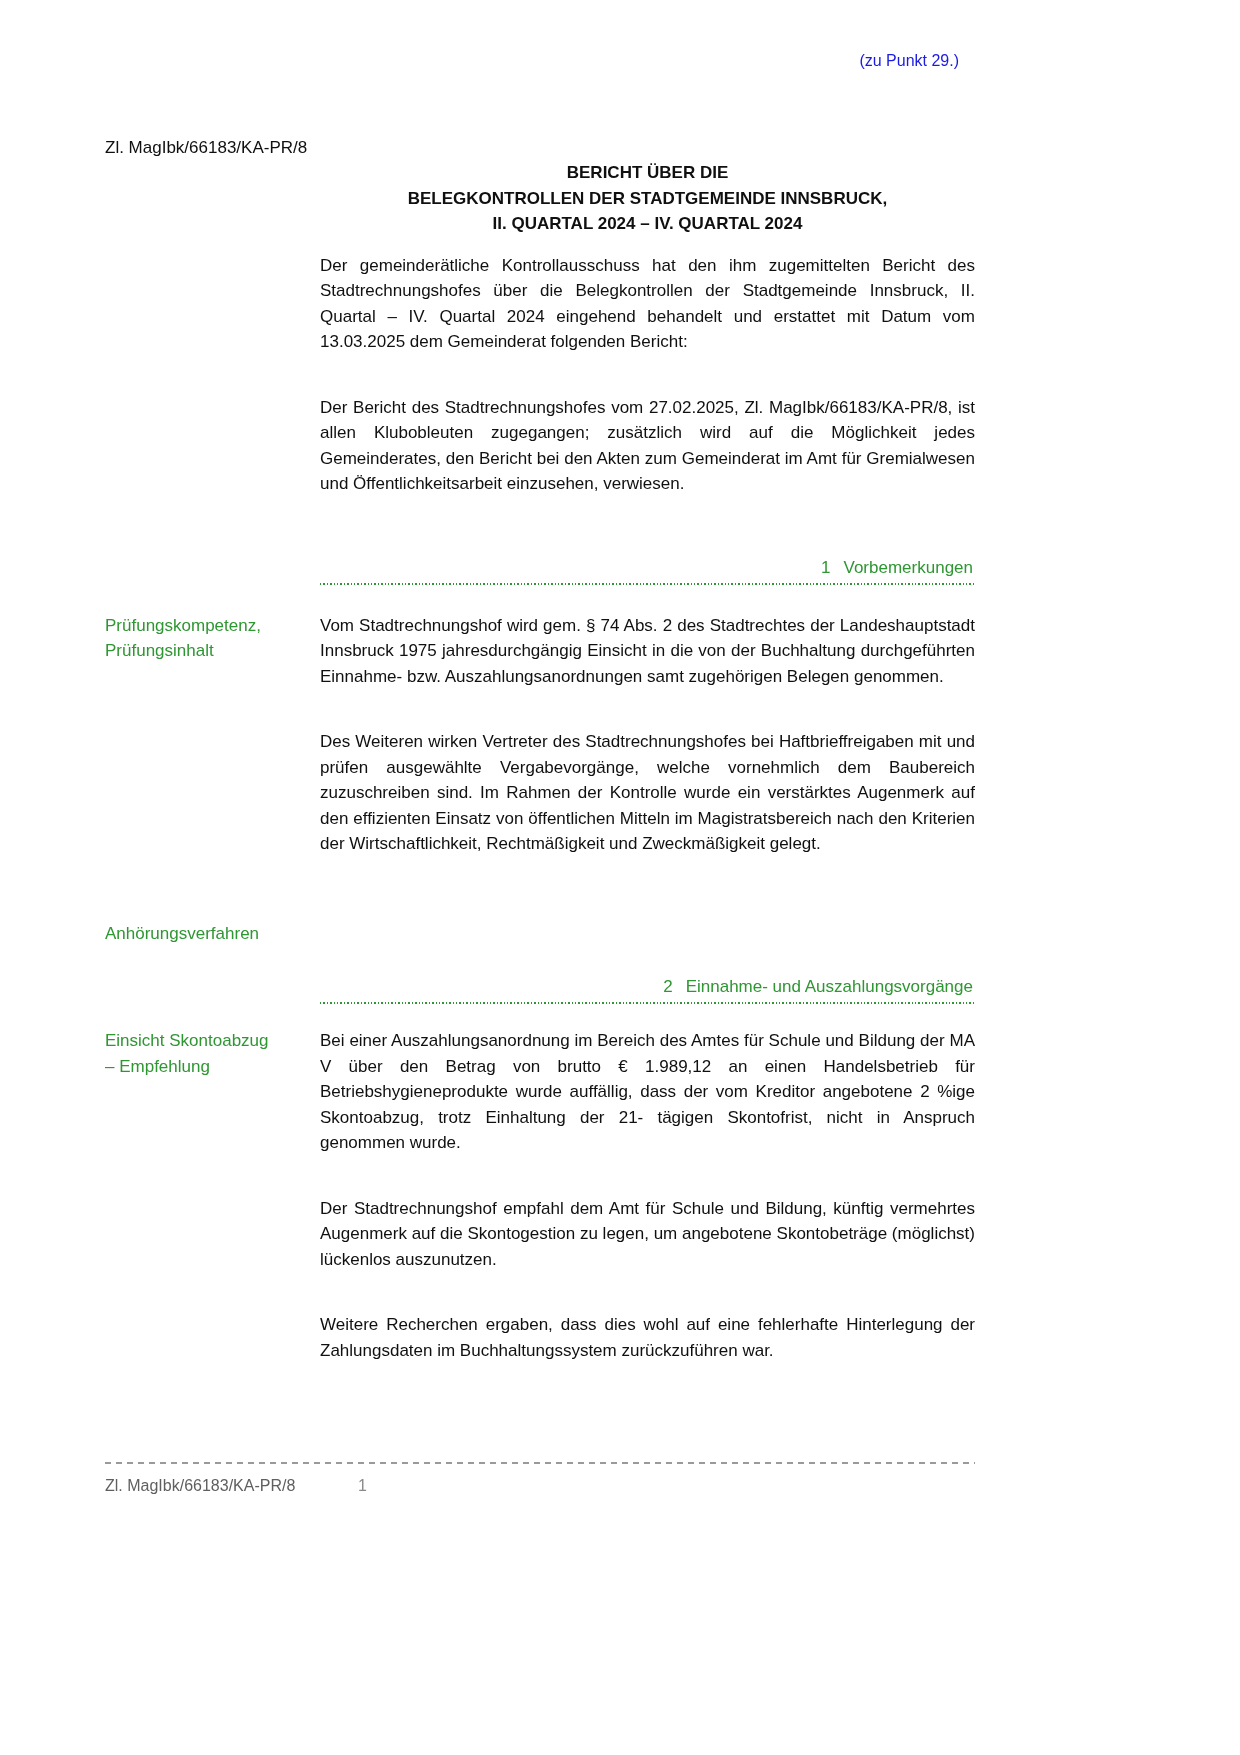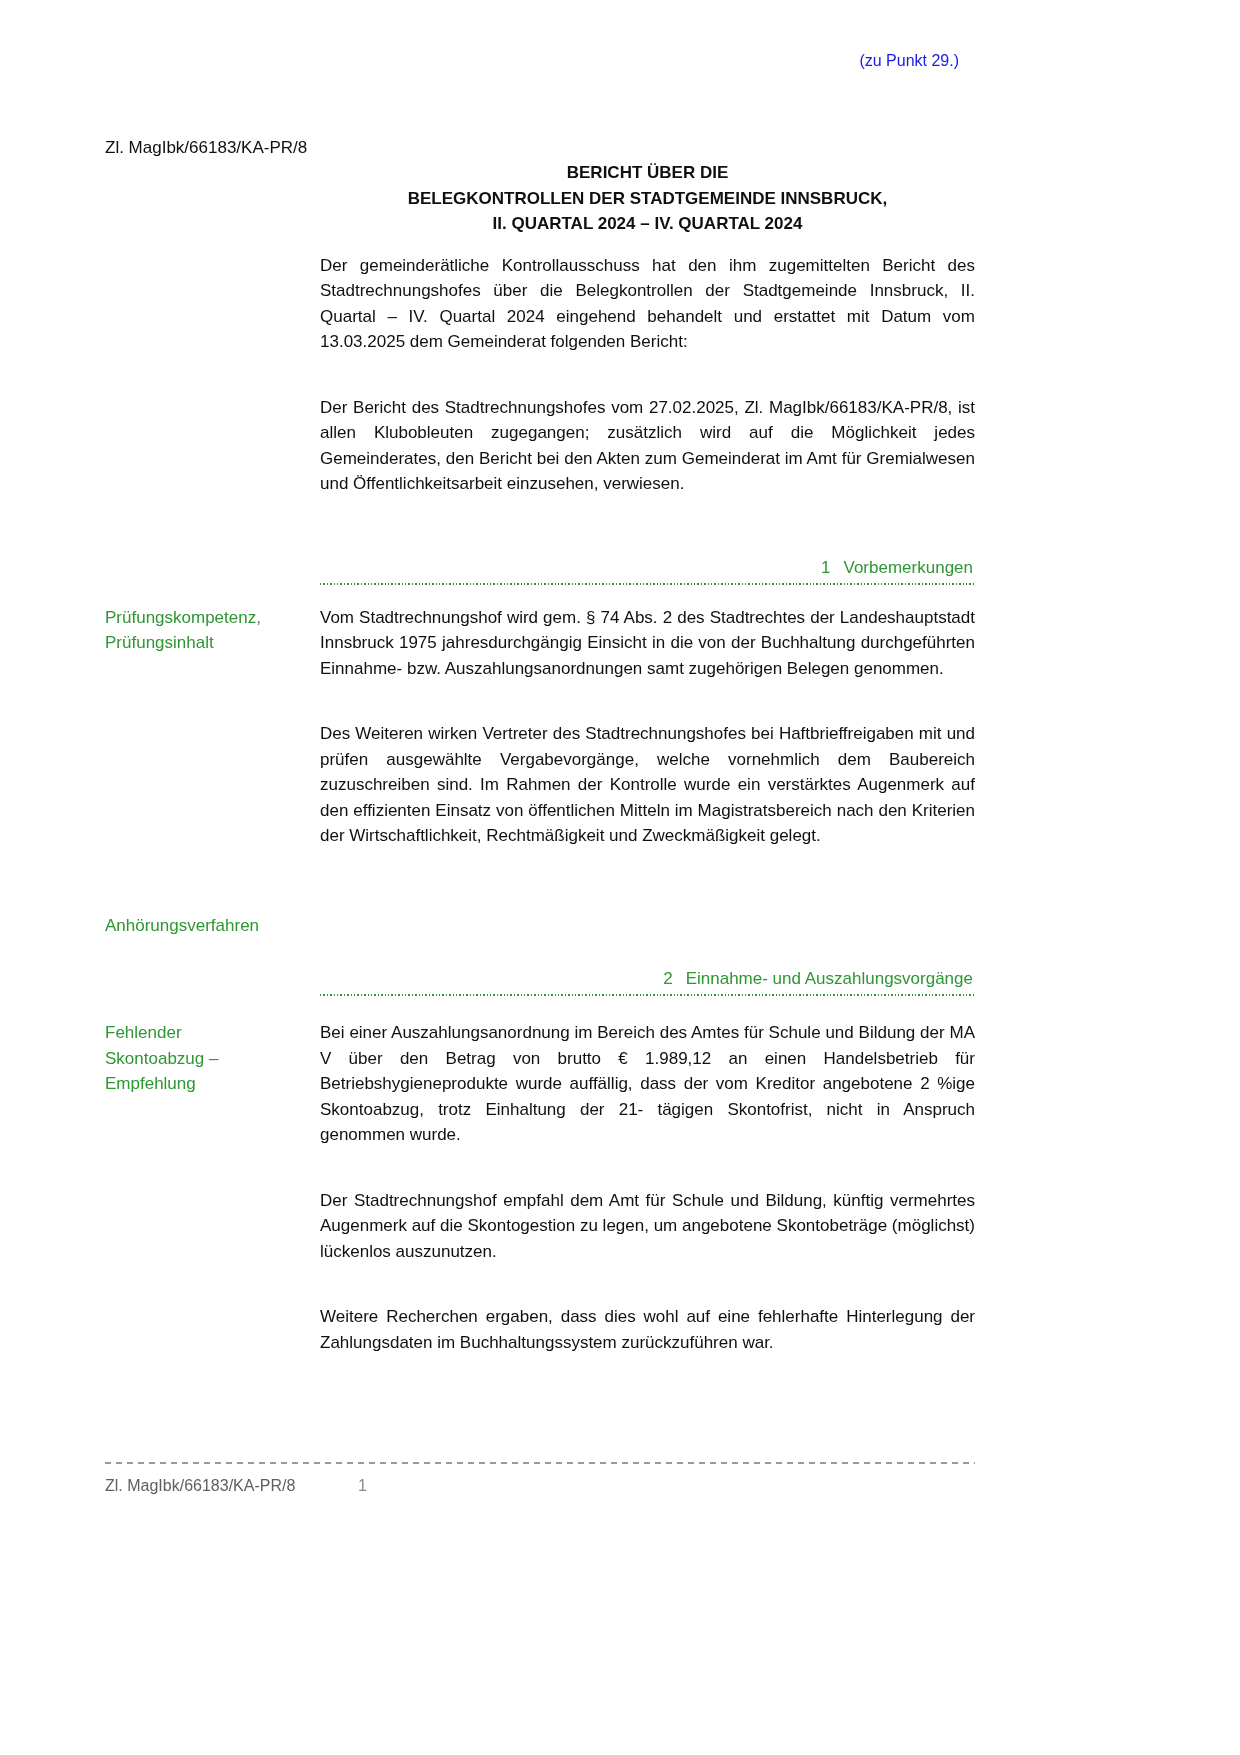--- a/index.html
+++ b/index.html
@@ -45,7 +45,7 @@
   }
   .para { text-align: justify; hyphens: auto; }
   .mt-16 { margin-top: 16px; }
-  .mt-20 { margin-top: 20px; }
+  .mt-20 { margin-top: 28px; }
   .mt-24 { margin-top: 24px; }
   .mt-26 { margin-top: 40px; }
   .mt-30 { margin-top: 30px; }

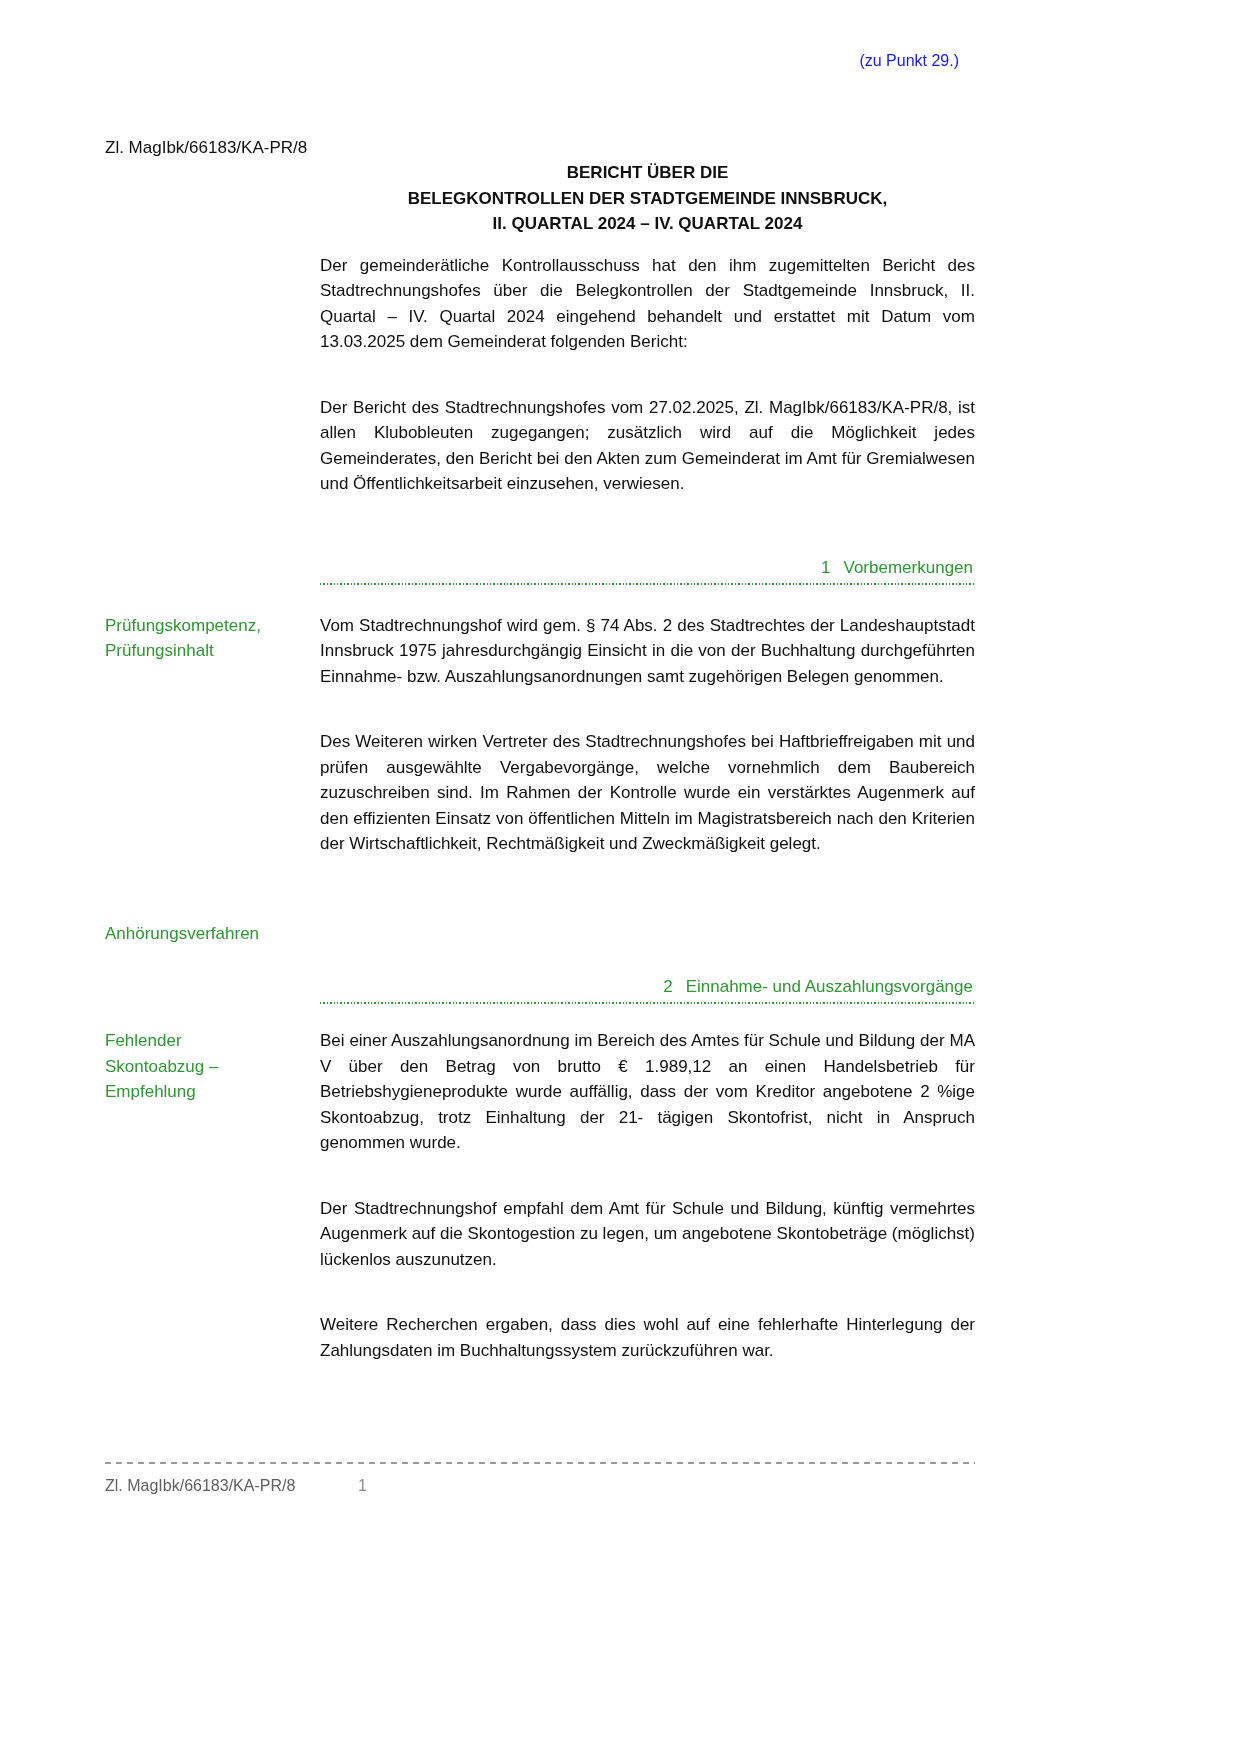--- a/index.html
+++ b/index.html
@@ -158,7 +158,7 @@
 
   <div class="row mt-24">
     <div class="margin-col">
-      <div class="margin-label">Fehlender Skontoabzug – Empfehlung</div>
+      <div class="margin-label">Einsicht Skontoabzug – Empfehlung</div>
     </div>
     <p class="para">Bei einer Auszahlungsanordnung im Bereich des Amtes für Schule und Bildung der MA V über den Betrag von brutto € 1.989,12 an einen Handelsbetrieb für Betriebshygieneprodukte wurde auffällig, dass der vom Kreditor angebotene 2 %ige Skontoabzug, trotz Einhaltung der 21- tägigen Skontofrist, nicht in Anspruch genommen wurde.</p>
   </div>

